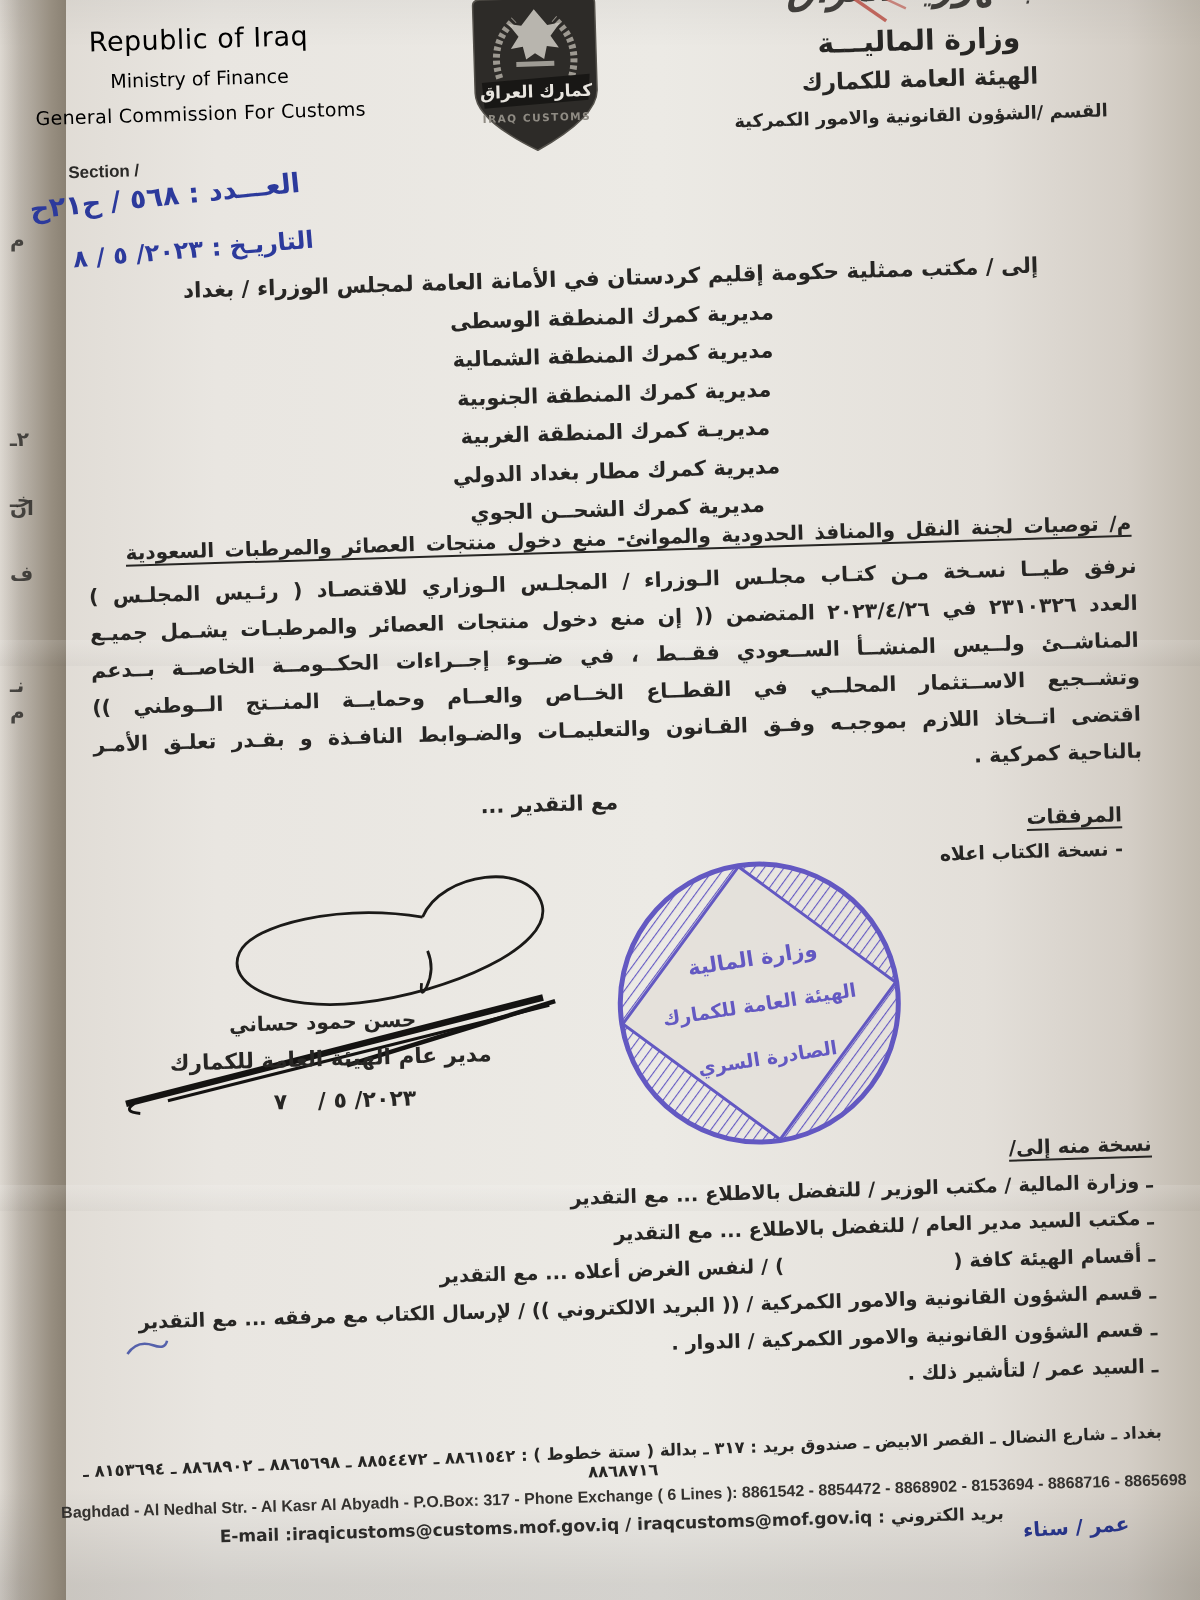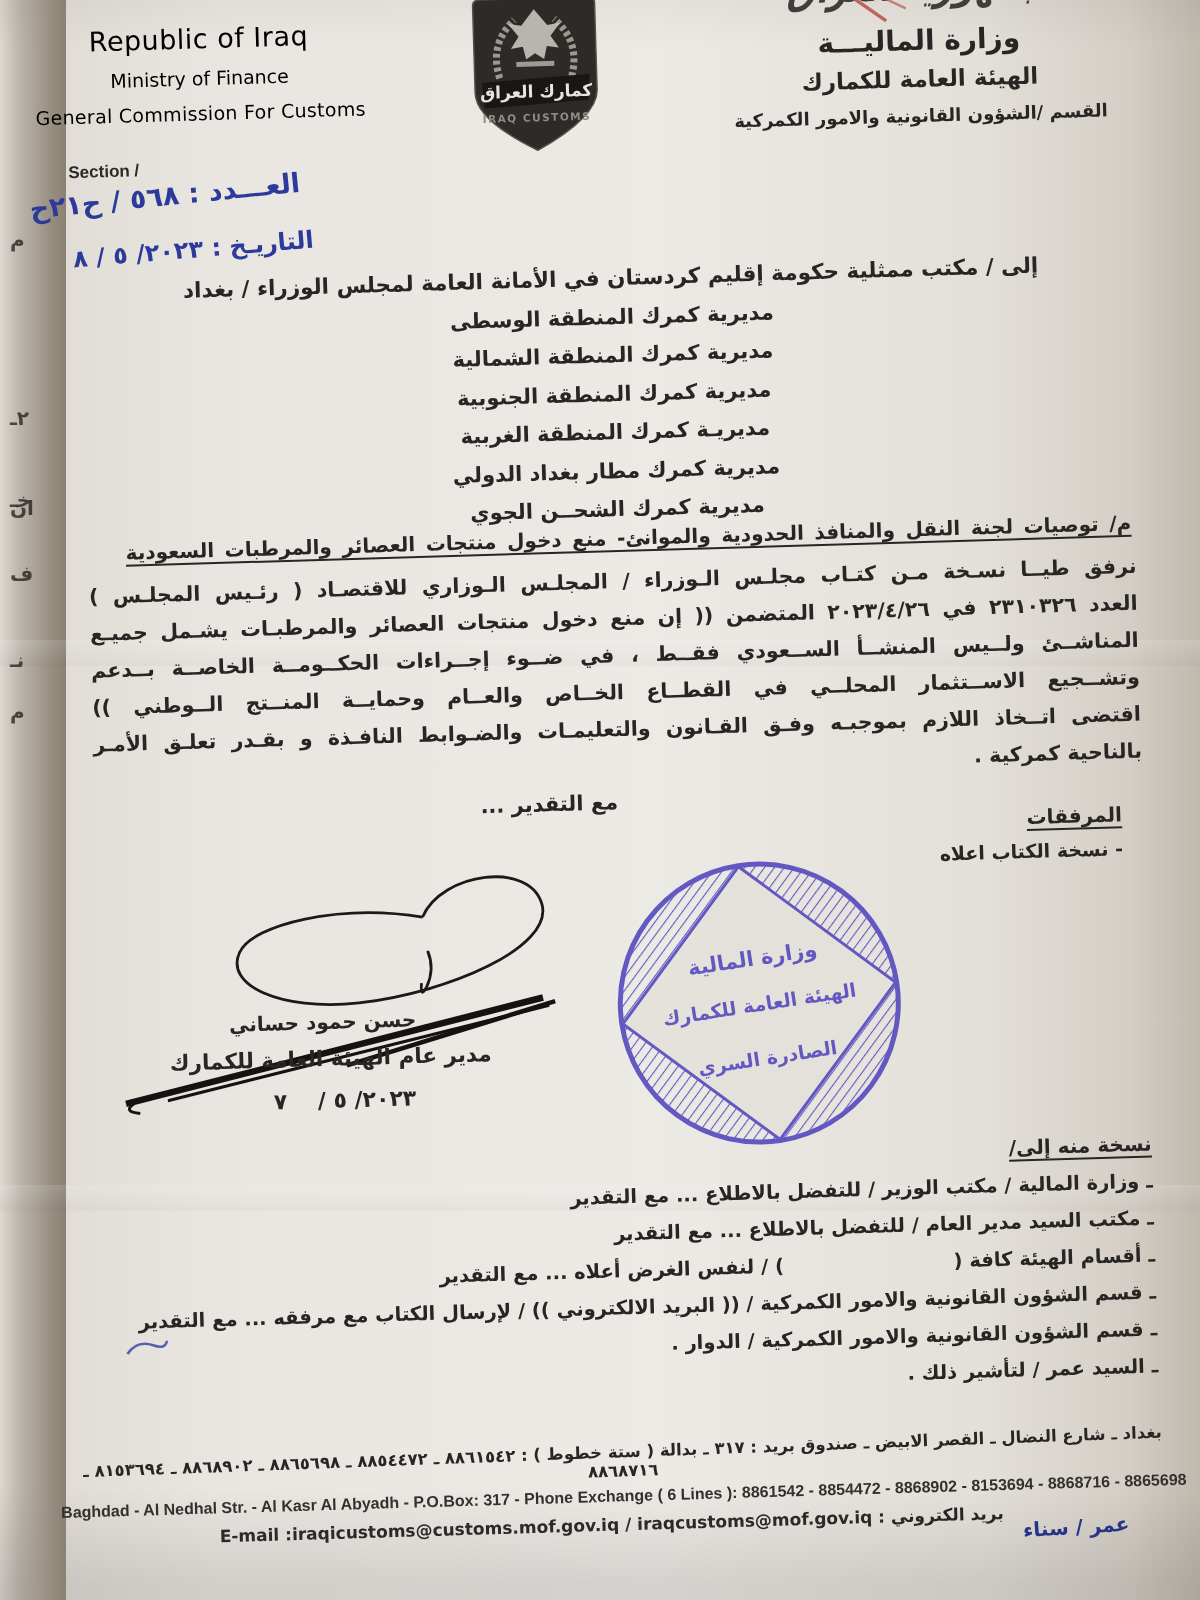--- a/index.html
+++ b/index.html
@@ -208,7 +208,7 @@
 
   <div class="edge">
     <span class="frag ar" style="top:228px">م</span>
-    <span class="frag ar" style="top:406px">٢ـ</span>
+    <span class="frag ar" style="top:427px">٢ـ</span>
     <span class="frag ar" style="top:488px">خـ</span>
     <span class="frag ar" style="top:496px">ان</span>
     <span class="frag ar" style="top:562px">ف</span>

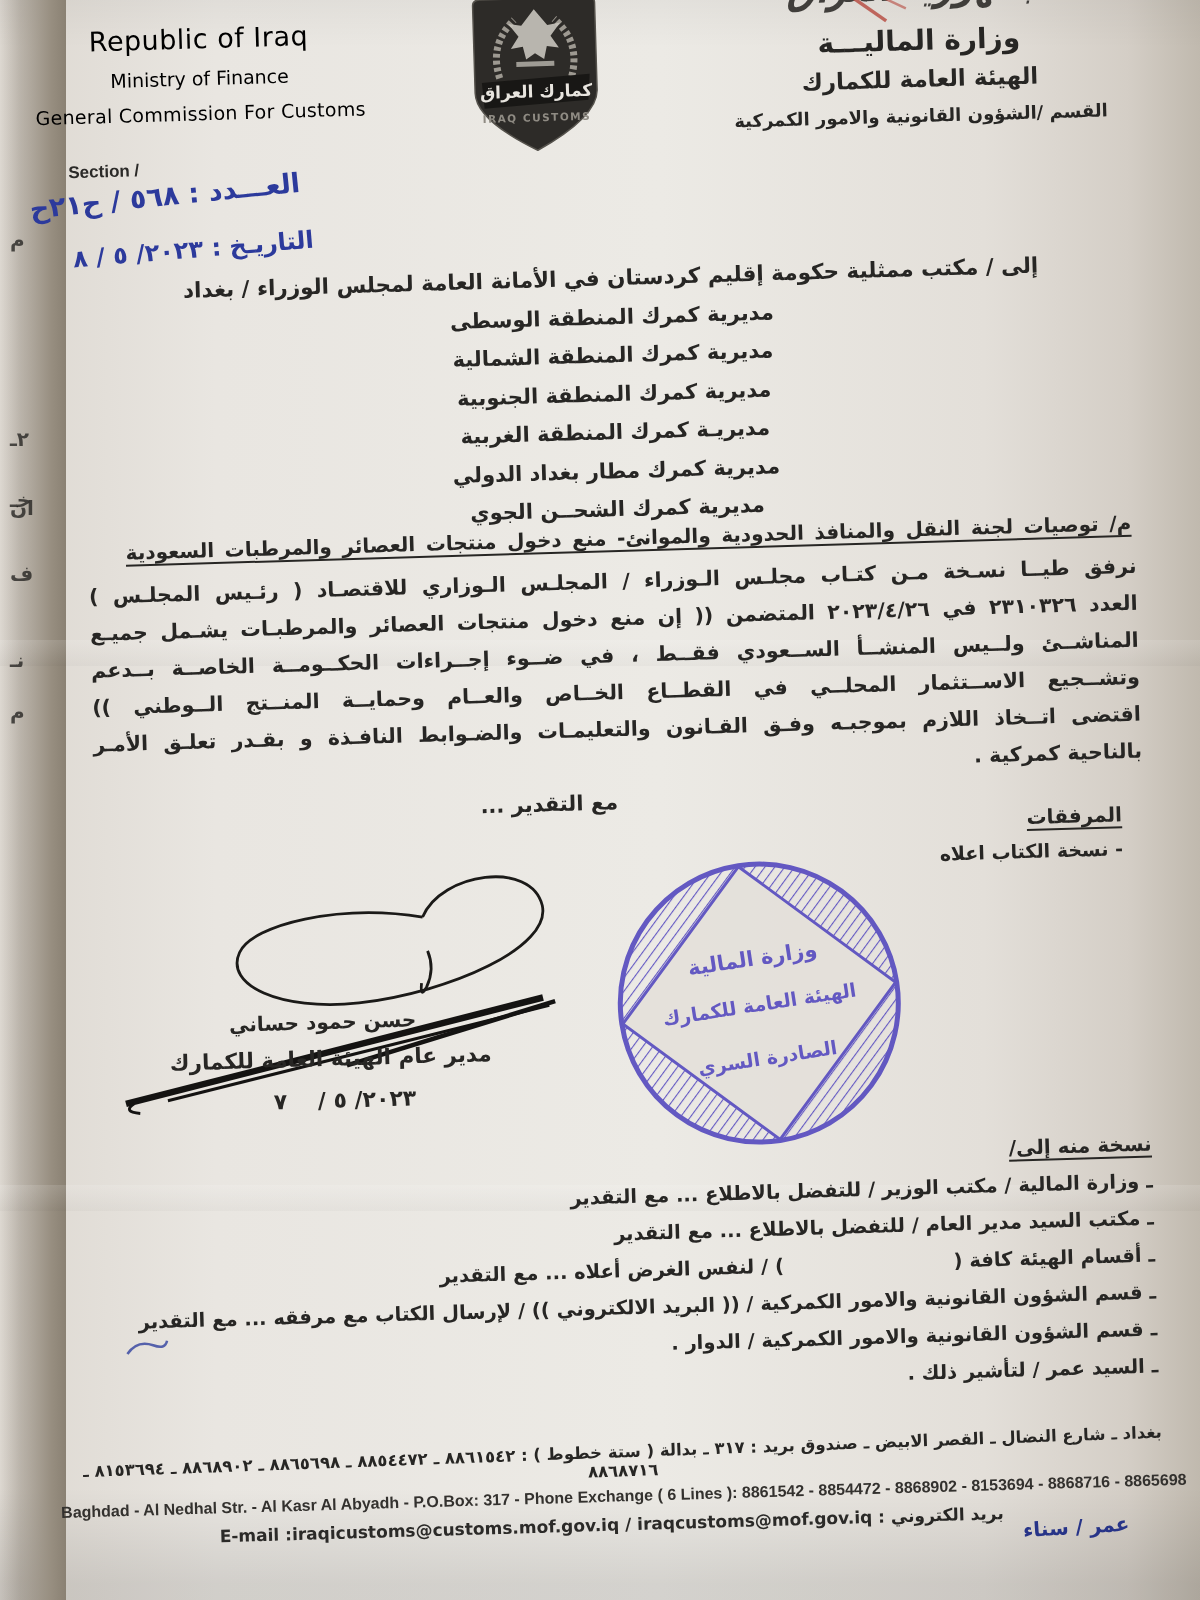--- a/index.html
+++ b/index.html
@@ -212,7 +212,7 @@
     <span class="frag ar" style="top:488px">خـ</span>
     <span class="frag ar" style="top:496px">ان</span>
     <span class="frag ar" style="top:562px">ف</span>
-    <span class="frag ar" style="top:648px">نـ</span>
+    <span class="frag ar" style="top:673px">نـ</span>
     <span class="frag ar" style="top:700px">م</span>
   </div>
 

